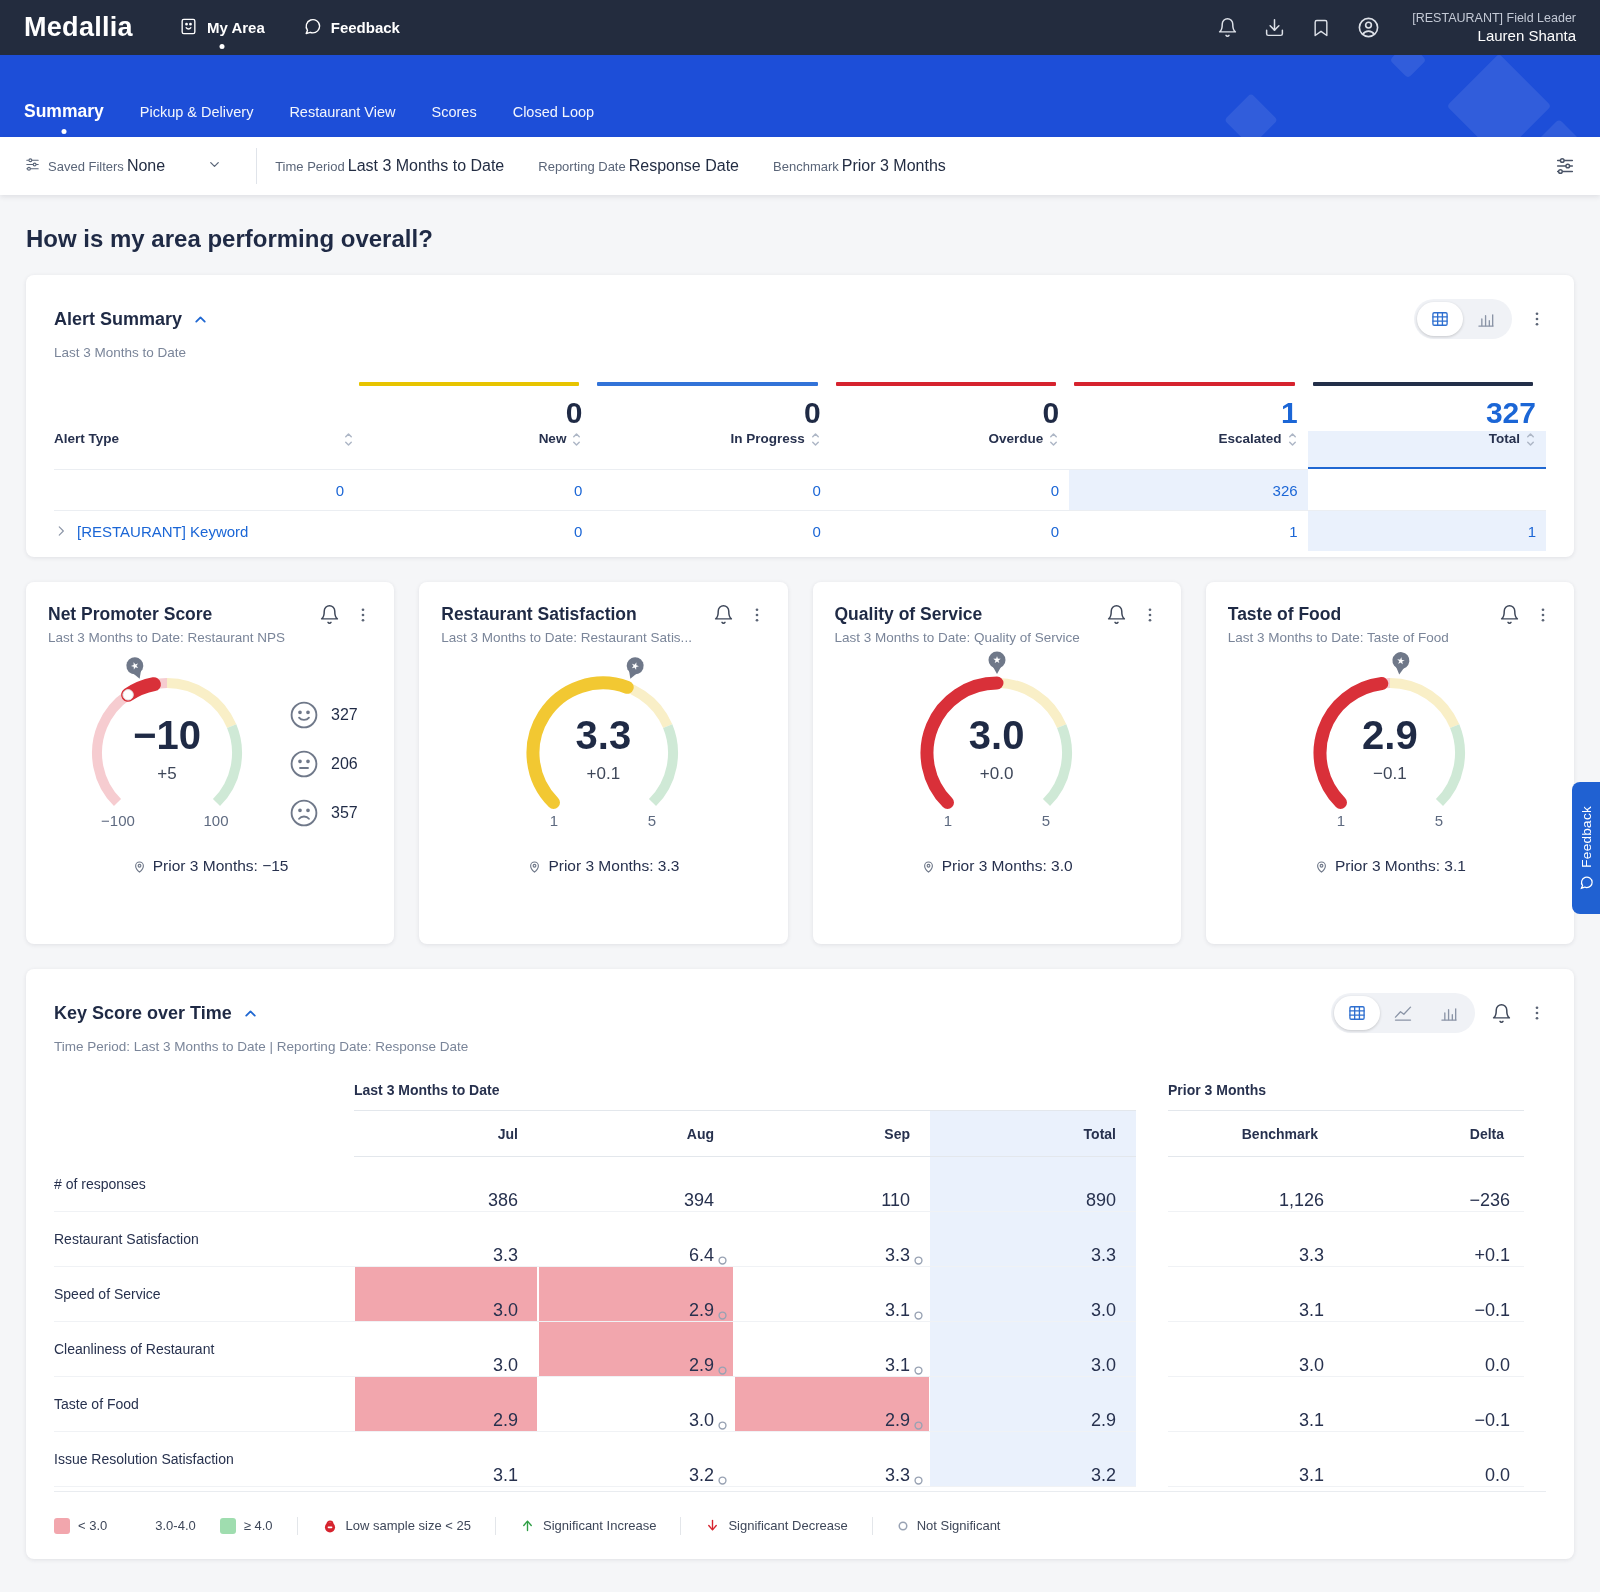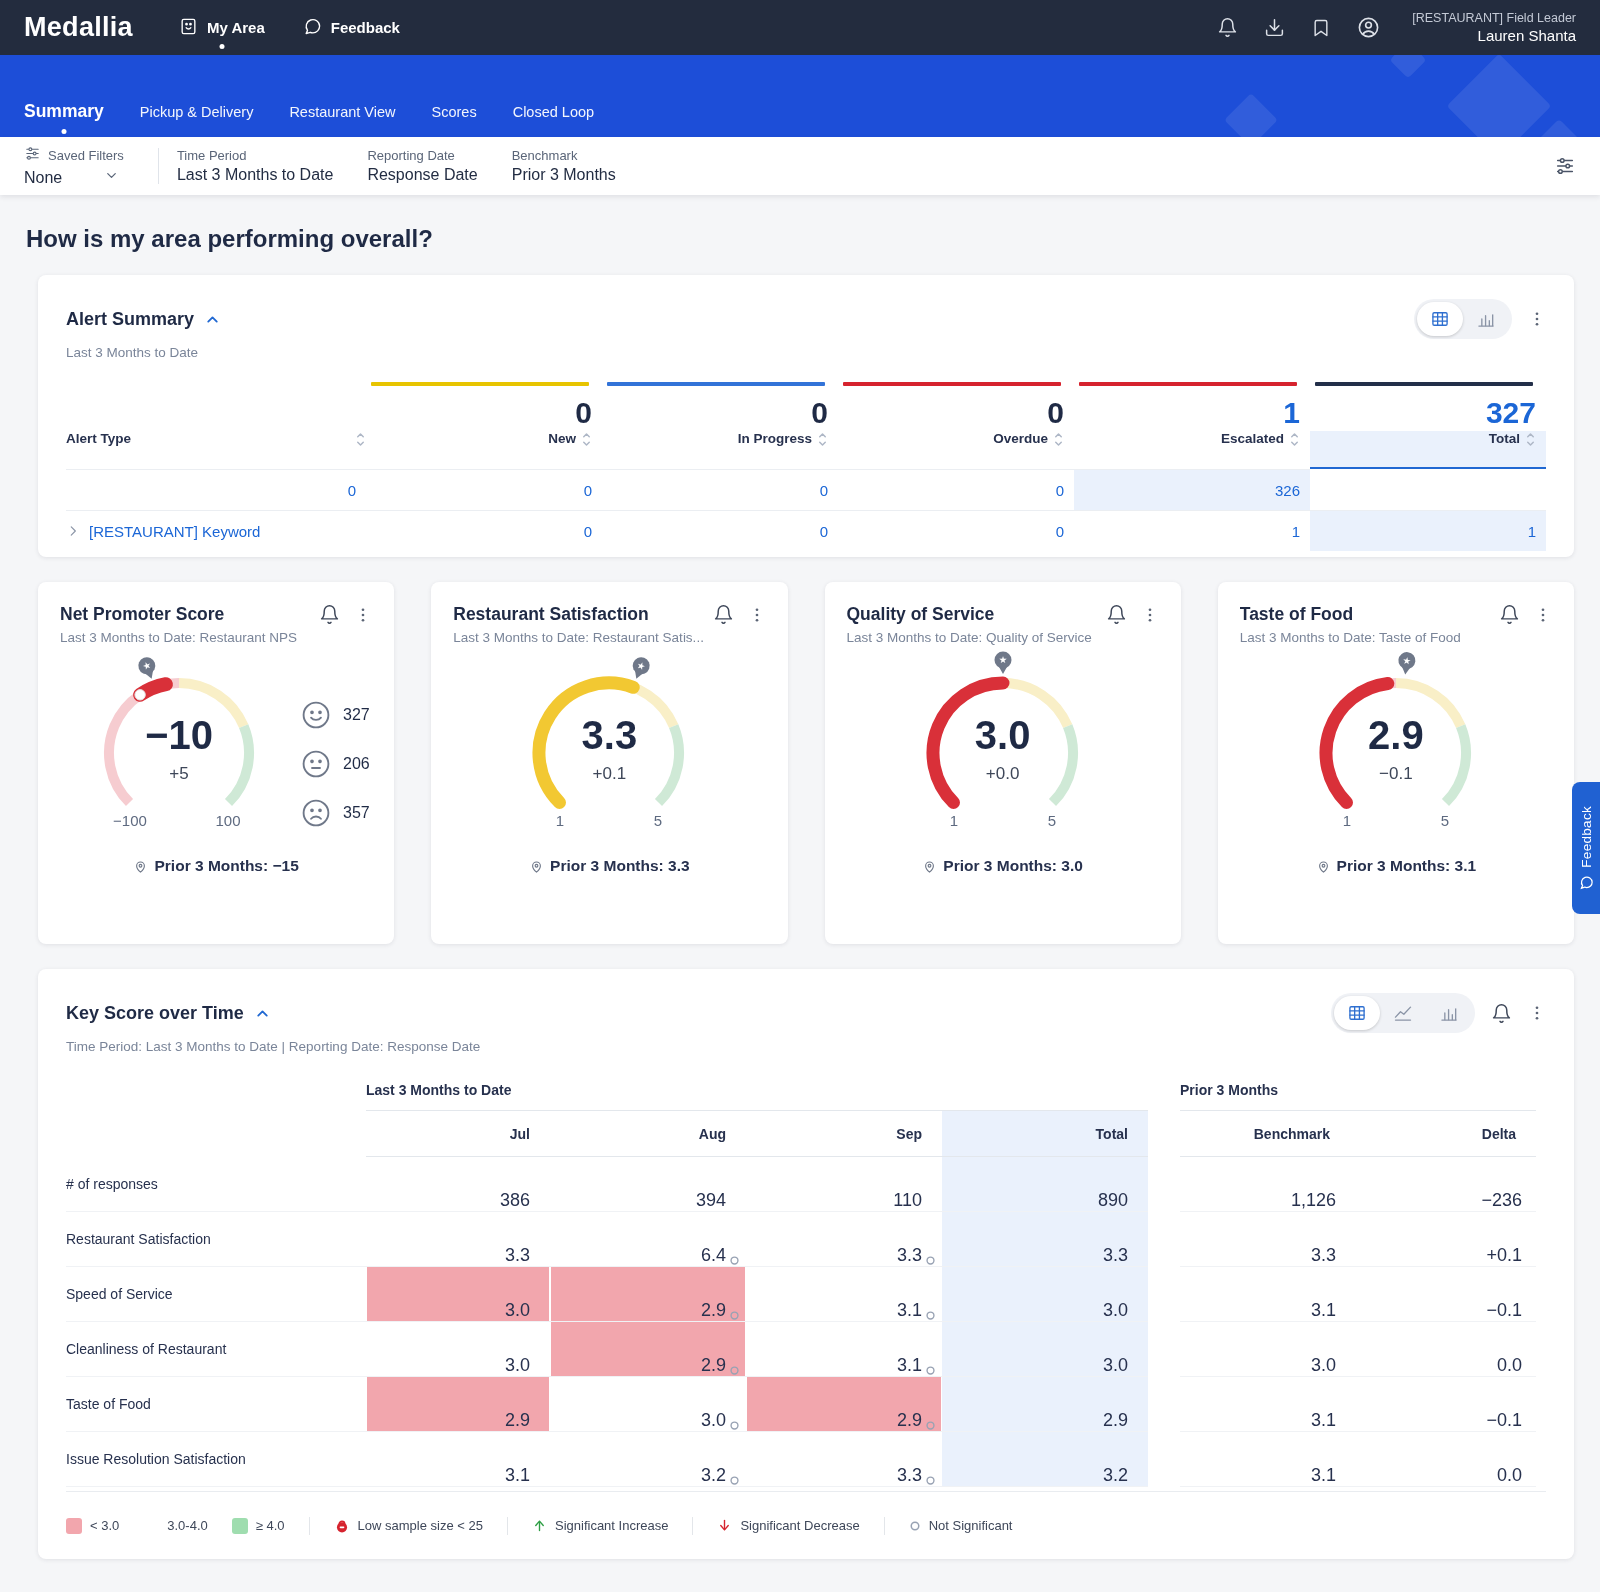--- a/index.html
+++ b/index.html
@@ -28,7 +28,7 @@
   .tab .navdot { position:absolute; bottom:-12px; left:50%; transform:translateX(-50%); width:5px; height:5px; border-radius:50%; background:#fff; }
   
   .filterbar { height:58px; background:#fff; display:flex; align-items:center; padding:0 24px; box-shadow:0 2px 5px rgba(35,44,62,.10); position:relative; z-index:5; }
-  .fgroup { display:flex; flex-direction:column; justify-content:center; gap:3px; margin-right:34px; }
+  .fgroup { display:flex; flex-direction:row; justify-content:center; gap:3px; margin-right:34px; }
   .flabel { font-size:13px; color:#5A6578; display:flex; align-items:center; gap:7px; }
   .fvalue { font-size:16px; color:#232D43; font-weight:500; display:flex; align-items:center; gap:42px; cursor:pointer; }
   .fdivider { width:1px; height:36px; background:#E0E4EA; margin:0 18px 0 0; }

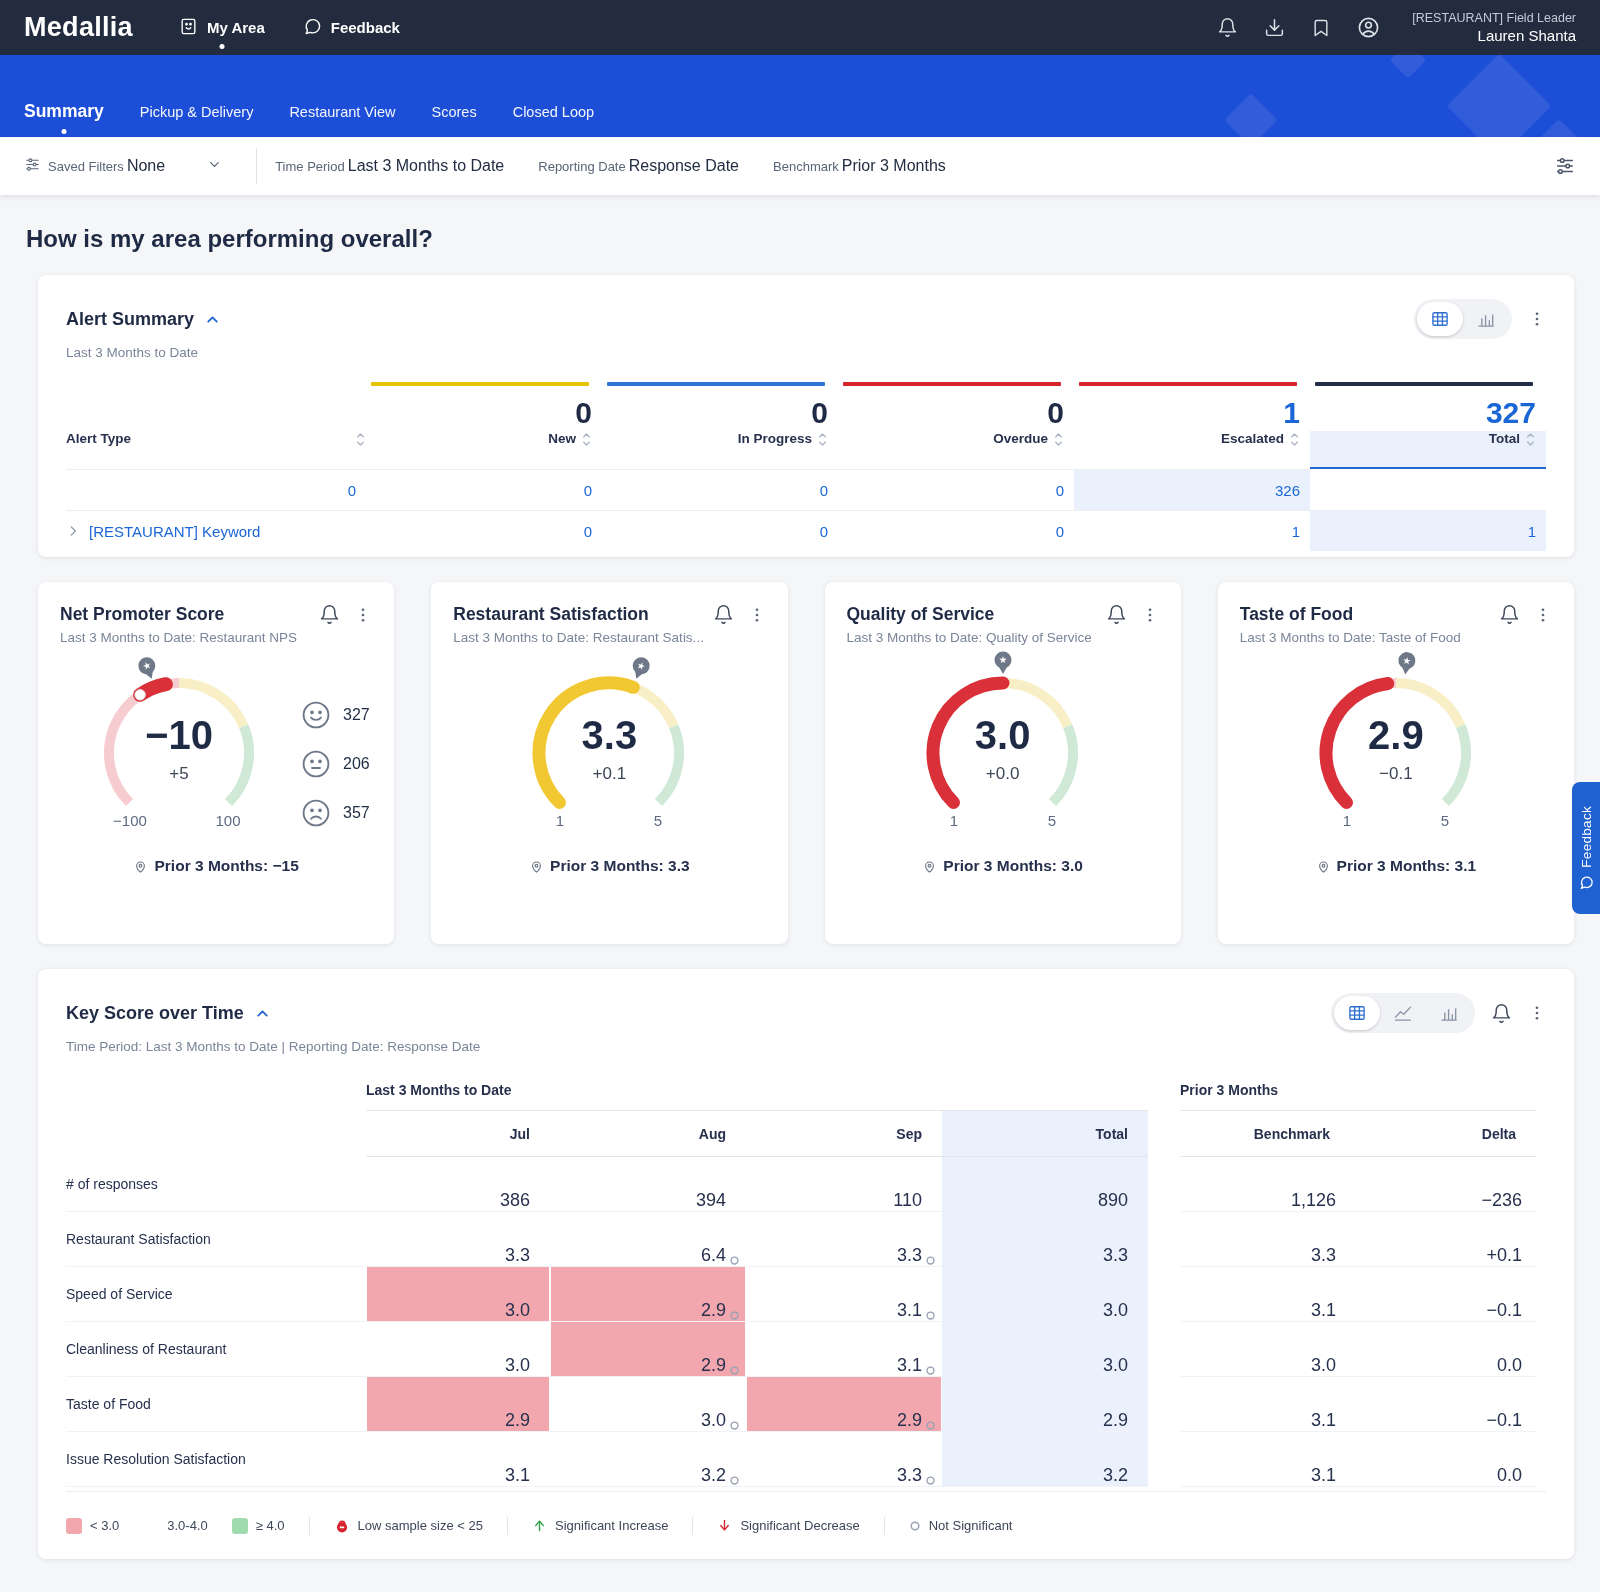--- a/index.html
+++ b/index.html
@@ -36,7 +36,7 @@
   
   main { padding:0 26px 40px; }
   h1 { font-size:24px; font-weight:600; color:#1F2A45; margin:30px 0 22px; }
-  .card { background:#fff; border-radius:8px; box-shadow:0 1px 4px rgba(35,44,62,.10);margin-left:12px; }
+  .card { background:#fff; border-radius:8px; box-shadow:0 1px 4px rgba(35,44,62,.10); }
   .card-head { display:flex; align-items:center; }
   .card-title { font-size:18px; font-weight:700; color:#1F2A45; }
   .collapse-chev { margin-left:10px; display:flex; cursor:pointer; }

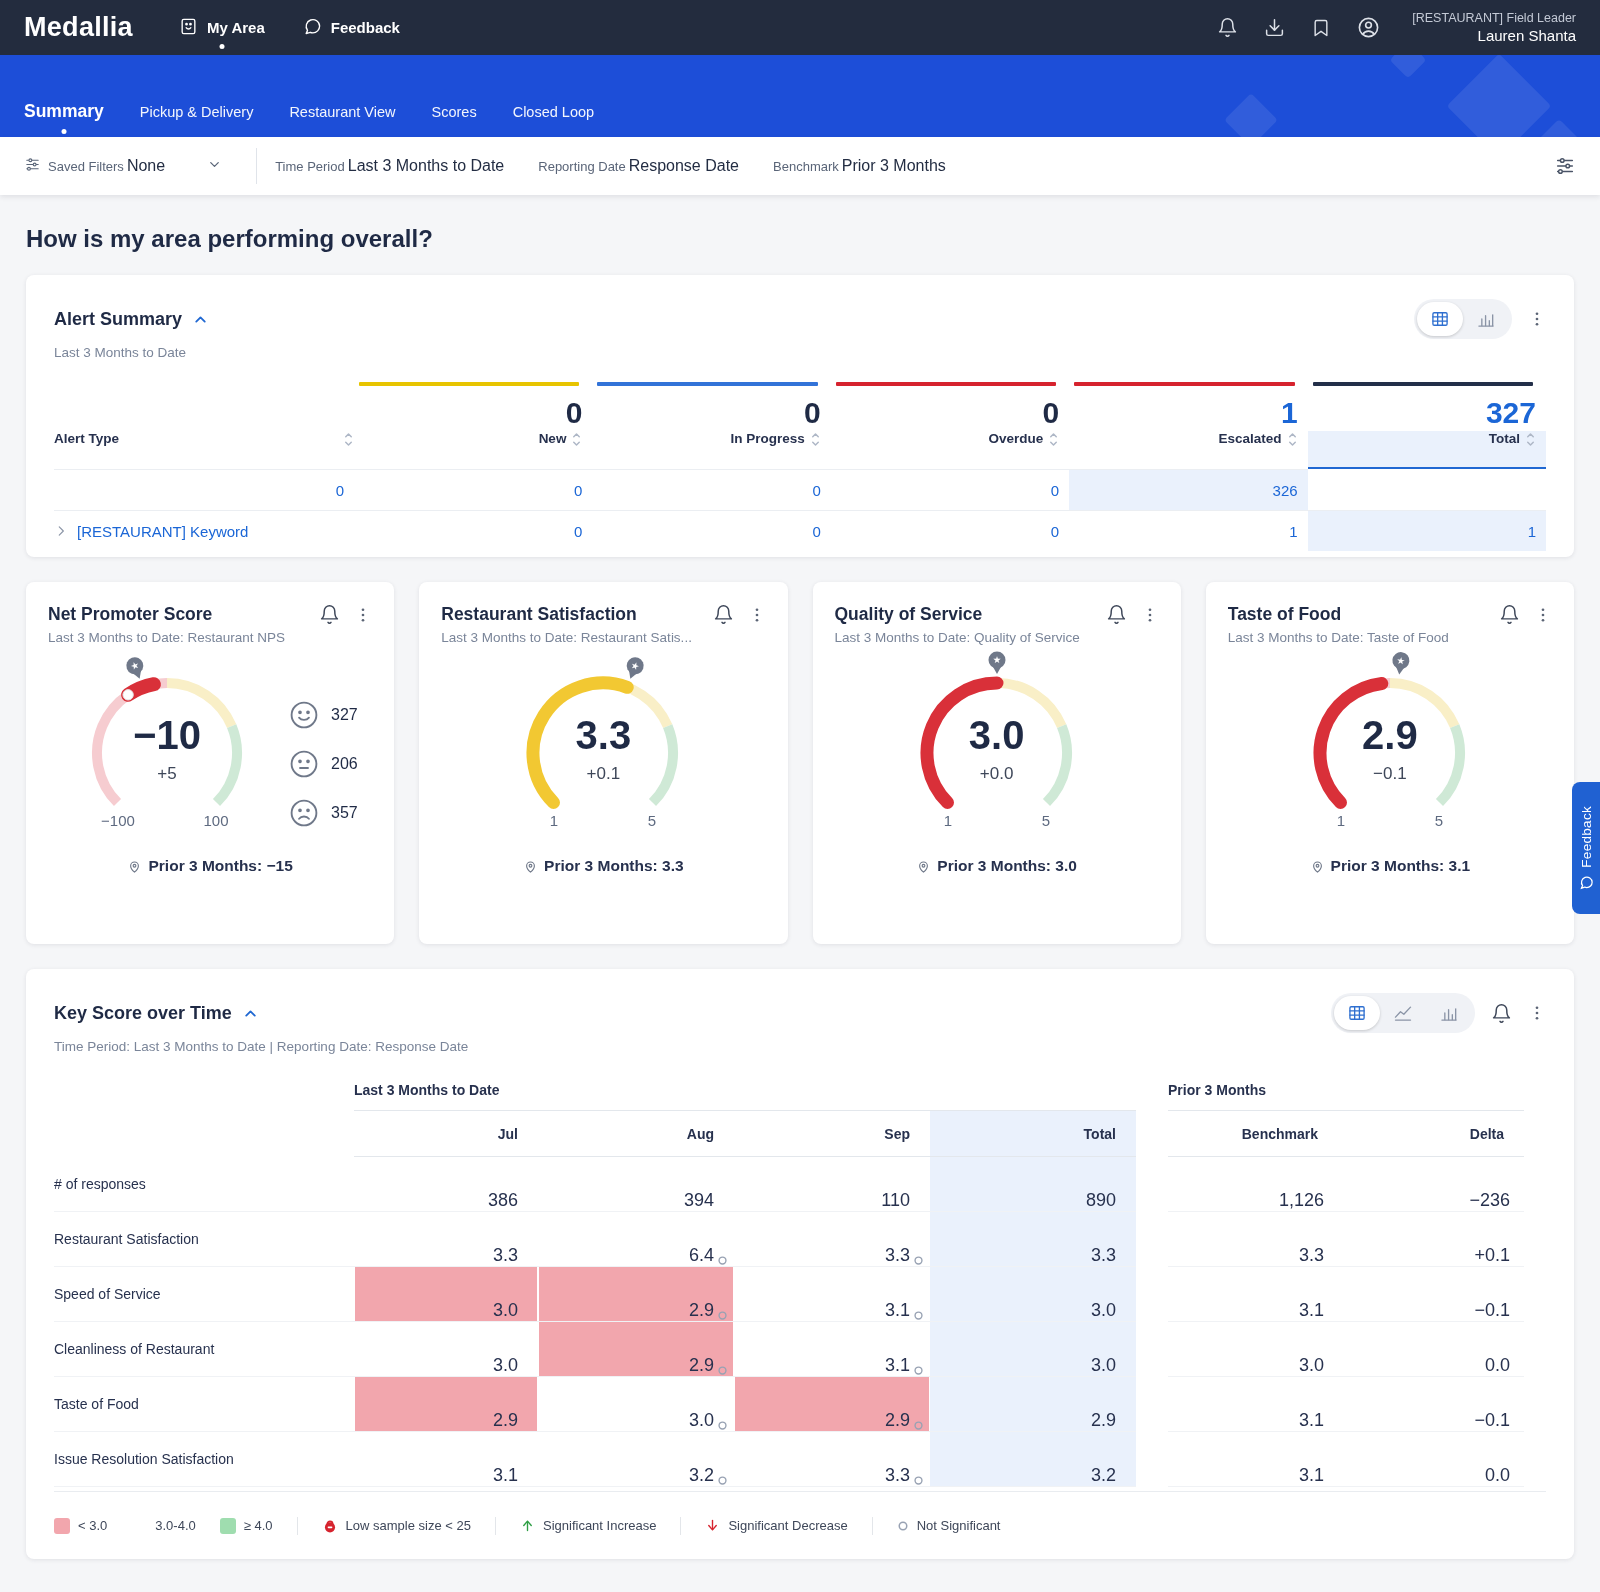--- a/index.html
+++ b/index.html
@@ -74,7 +74,7 @@
   .gdelta { font-size:17px; color:#3E4759; margin-top:9px; }
   .emo-col { display:flex; flex-direction:column; gap:17px; margin:46px 0 0 16px; }
   .emo-row { display:flex; align-items:center; gap:11px; font-size:16px; color:#1F2A45; }
-  .bmk { display:flex; justify-content:center; align-items:center; gap:6px; font-size:15.5px; color:#27314E; margin-top:8px;font-weight:bold; }
+  .bmk { display:flex; justify-content:center; align-items:center; gap:6px; font-size:15.5px; color:#27314E; margin-top:8px; }
   
   .ks-card { margin-top:25px; padding:24px 28px 0; }
   .kgrid { display:grid; grid-template-columns:300px 184px 196px 196px 206px 32px 170px 186px; margin-top:28px; }

